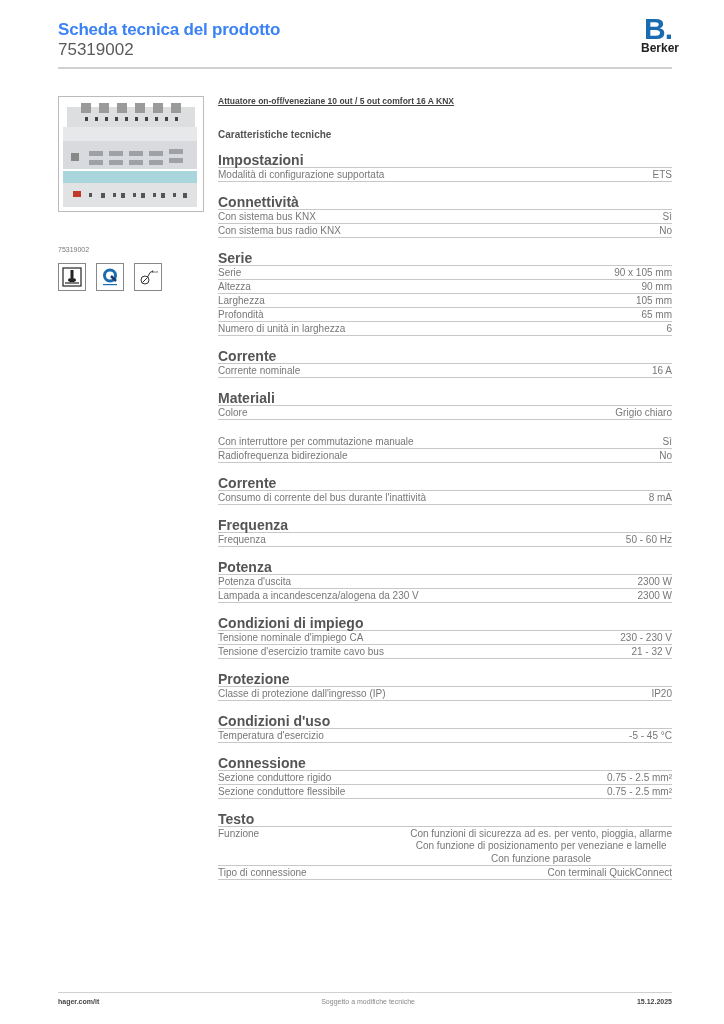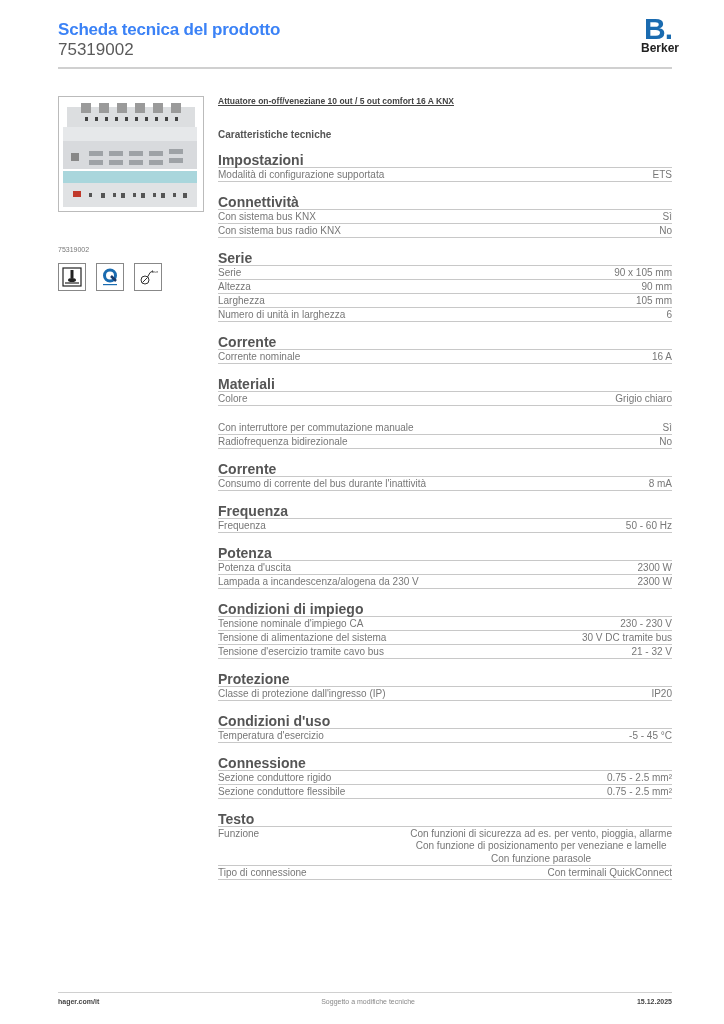--- a/index.html
+++ b/index.html
@@ -169,6 +169,10 @@
           <span class="val">105 mm</span>
         </div>
         <div class="row">
+          <span class="lab">Profondità</span>
+          <span class="val">65 mm</span>
+        </div>
+        <div class="row">
           <span class="lab">Numero di unità in larghezza</span>
           <span class="val">6</span>
         </div>

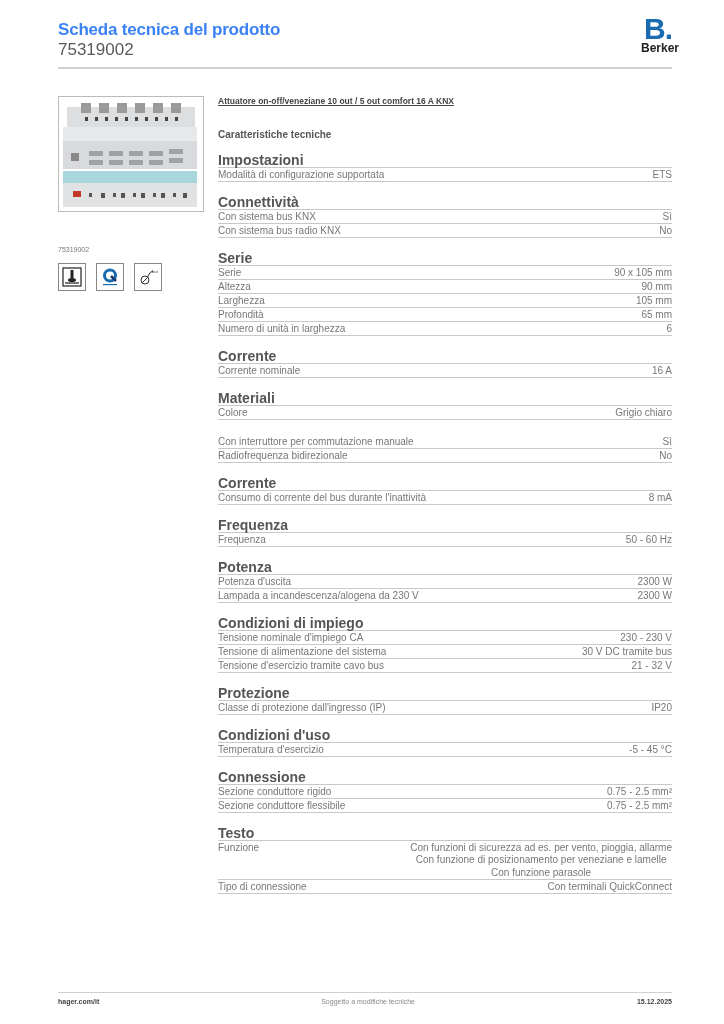--- a/index.html
+++ b/index.html
@@ -233,10 +233,6 @@
           <span class="val">230 - 230 V</span>
         </div>
         <div class="row">
-          <span class="lab">Tensione di alimentazione del sistema</span>
-          <span class="val">30 V DC tramite bus</span>
-        </div>
-        <div class="row">
           <span class="lab">Tensione d'esercizio tramite cavo bus</span>
           <span class="val">21 - 32 V</span>
         </div>

